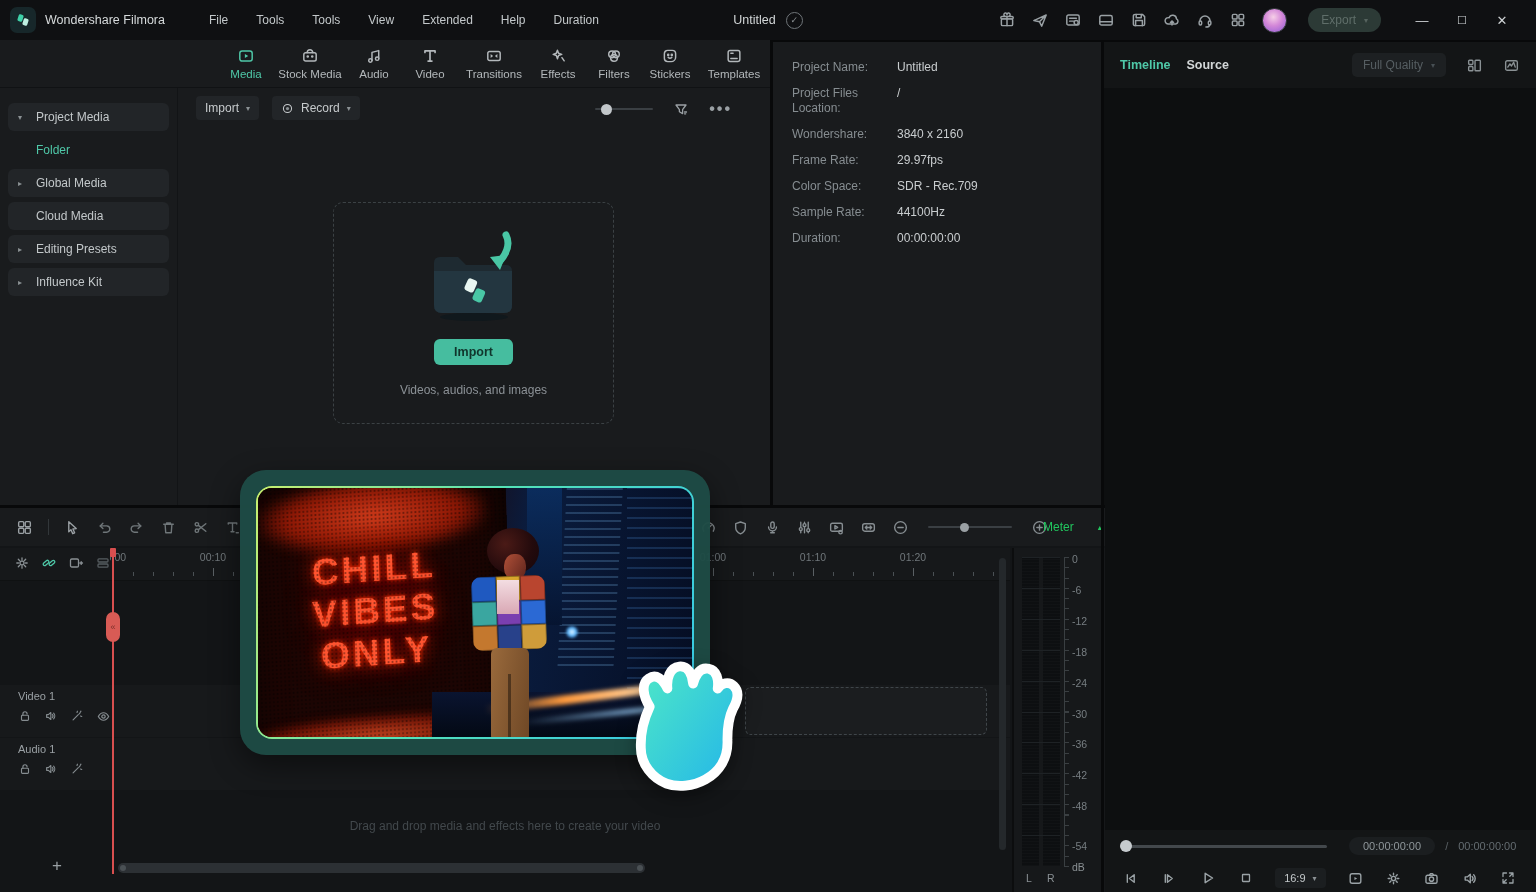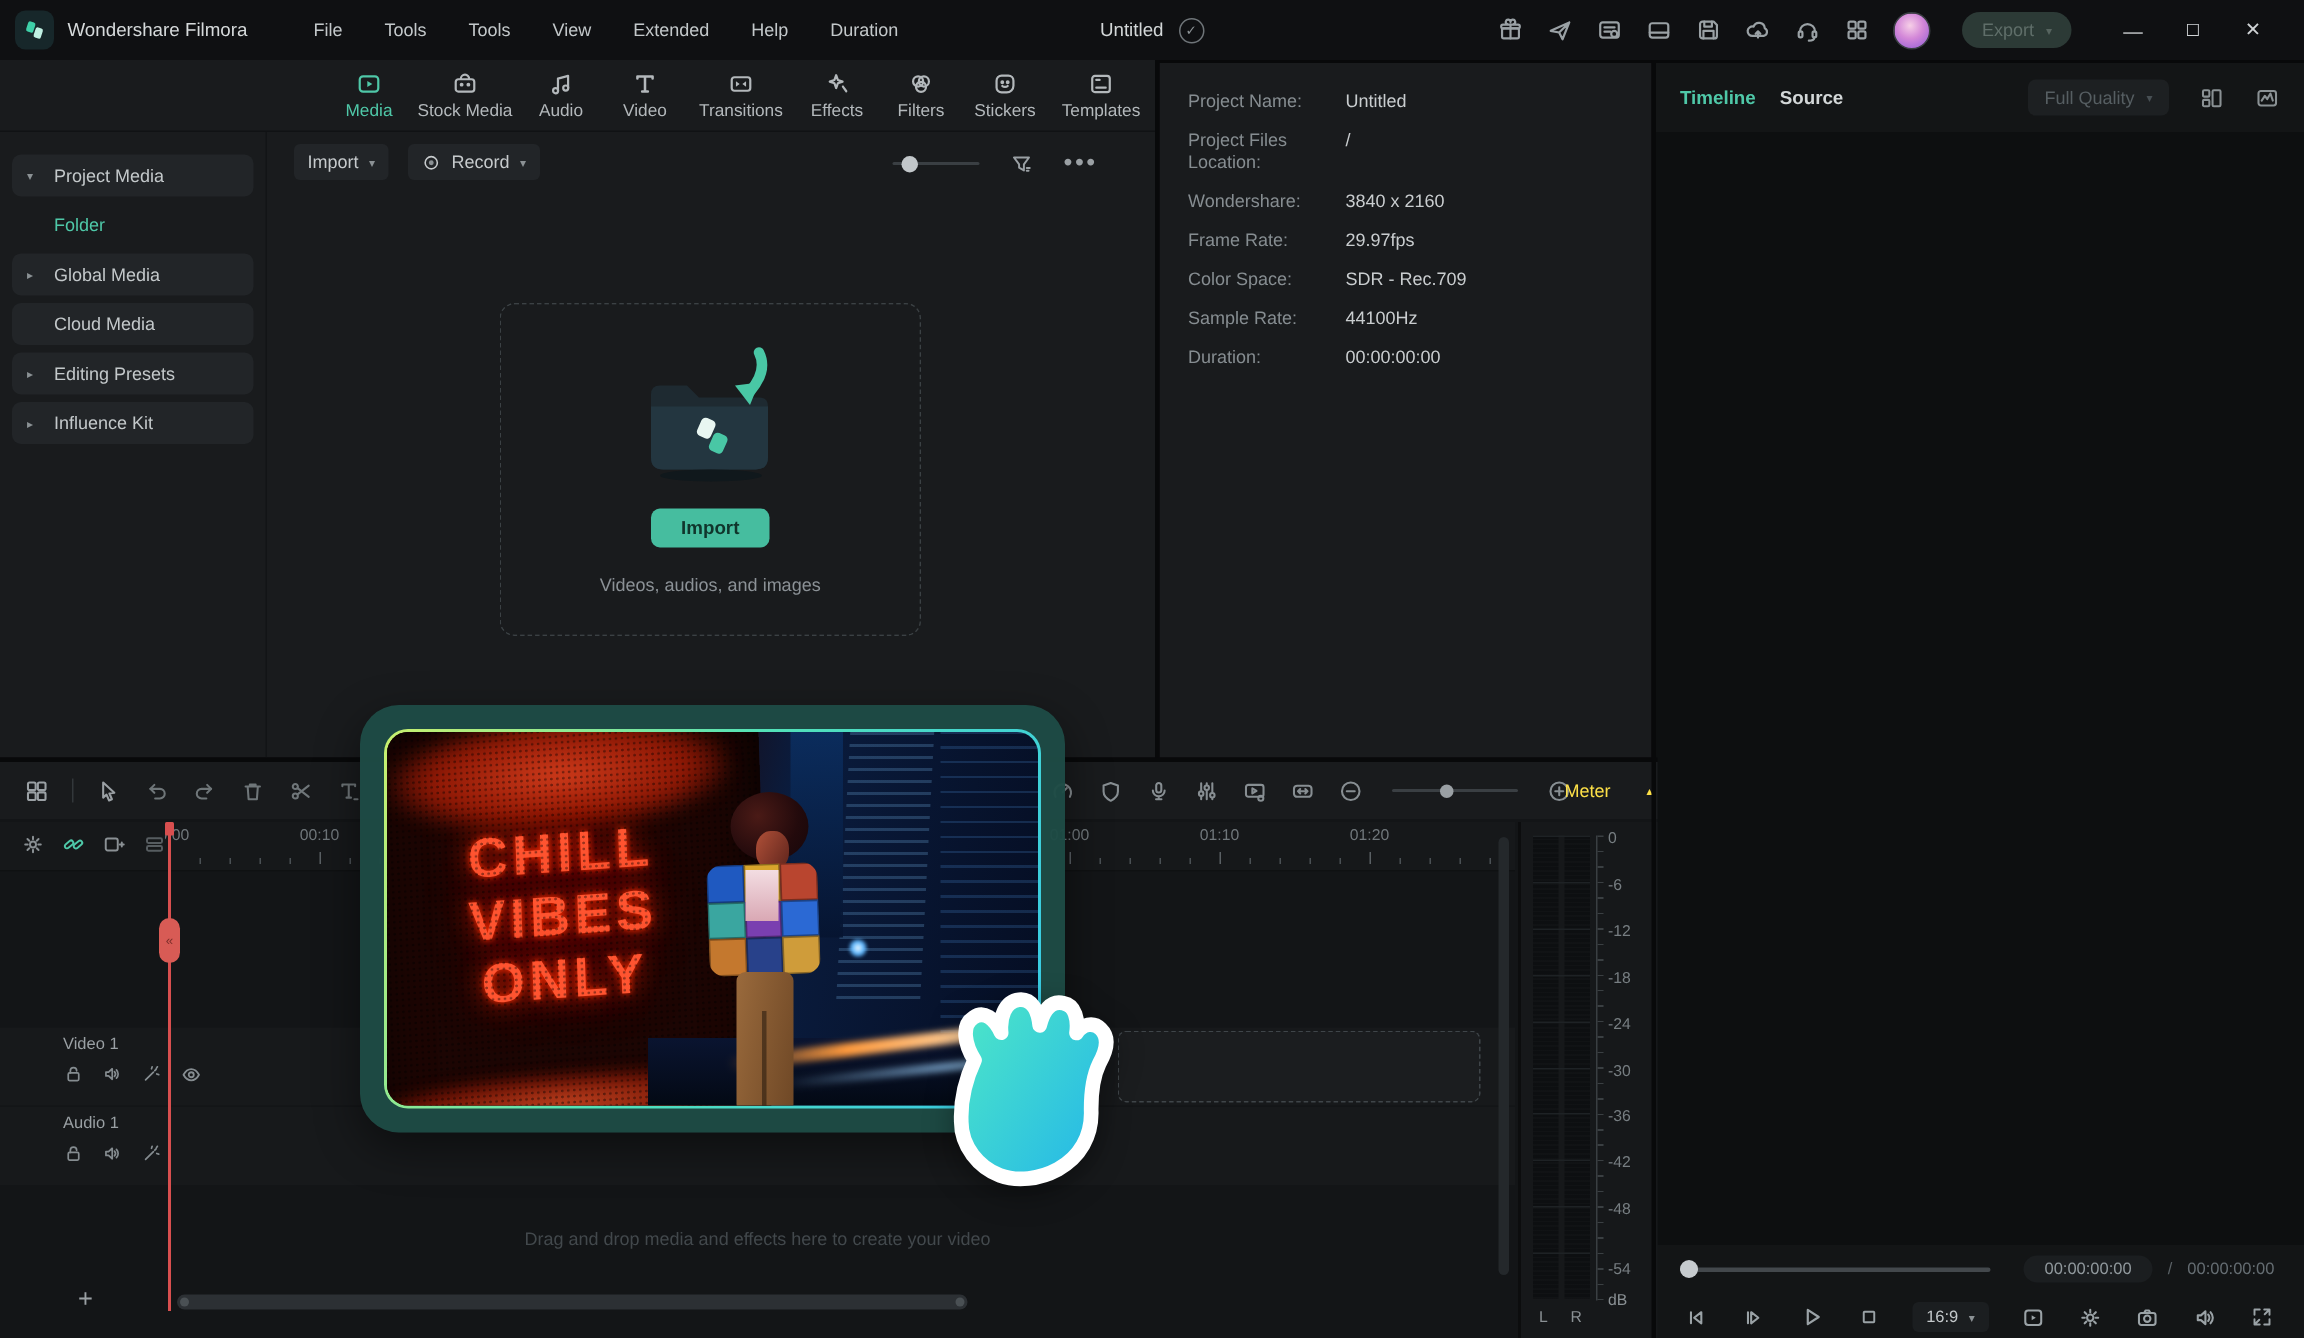--- a/index.html
+++ b/index.html
@@ -74,7 +74,7 @@
   .tl-right{position:absolute;left:700px;display:flex;align-items:center;gap:15px;color:#878e92;}
   .tl-zoom{width:84px;height:2px;background:#3a3f43;border-radius:1px;position:relative;margin:0 4px;}
   .tl-zoom .dot{position:absolute;left:32px;top:-3.5px;width:9px;height:9px;border-radius:50%;background:#9aa0a4;}
-  .meter-label{position:absolute;left:1043px;font-size:12px;color:#fde047;display:flex;gap:24px;align-items:center;}
+  .meter-label{position:absolute;left:1043px;font-size:12px;color:#22c55e;display:flex;gap:24px;align-items:center;}
   .tl-strip{position:absolute;left:0;top:40px;width:1010px;height:32px;background:#16181a;border-bottom:1px solid #0f1112;}
   .track-tools{position:absolute;left:14px;top:7px;display:flex;gap:11px;align-items:center;color:#8a9094;}
   #ruler{position:absolute;left:110px;top:0;right:0;height:32px;overflow:hidden;}

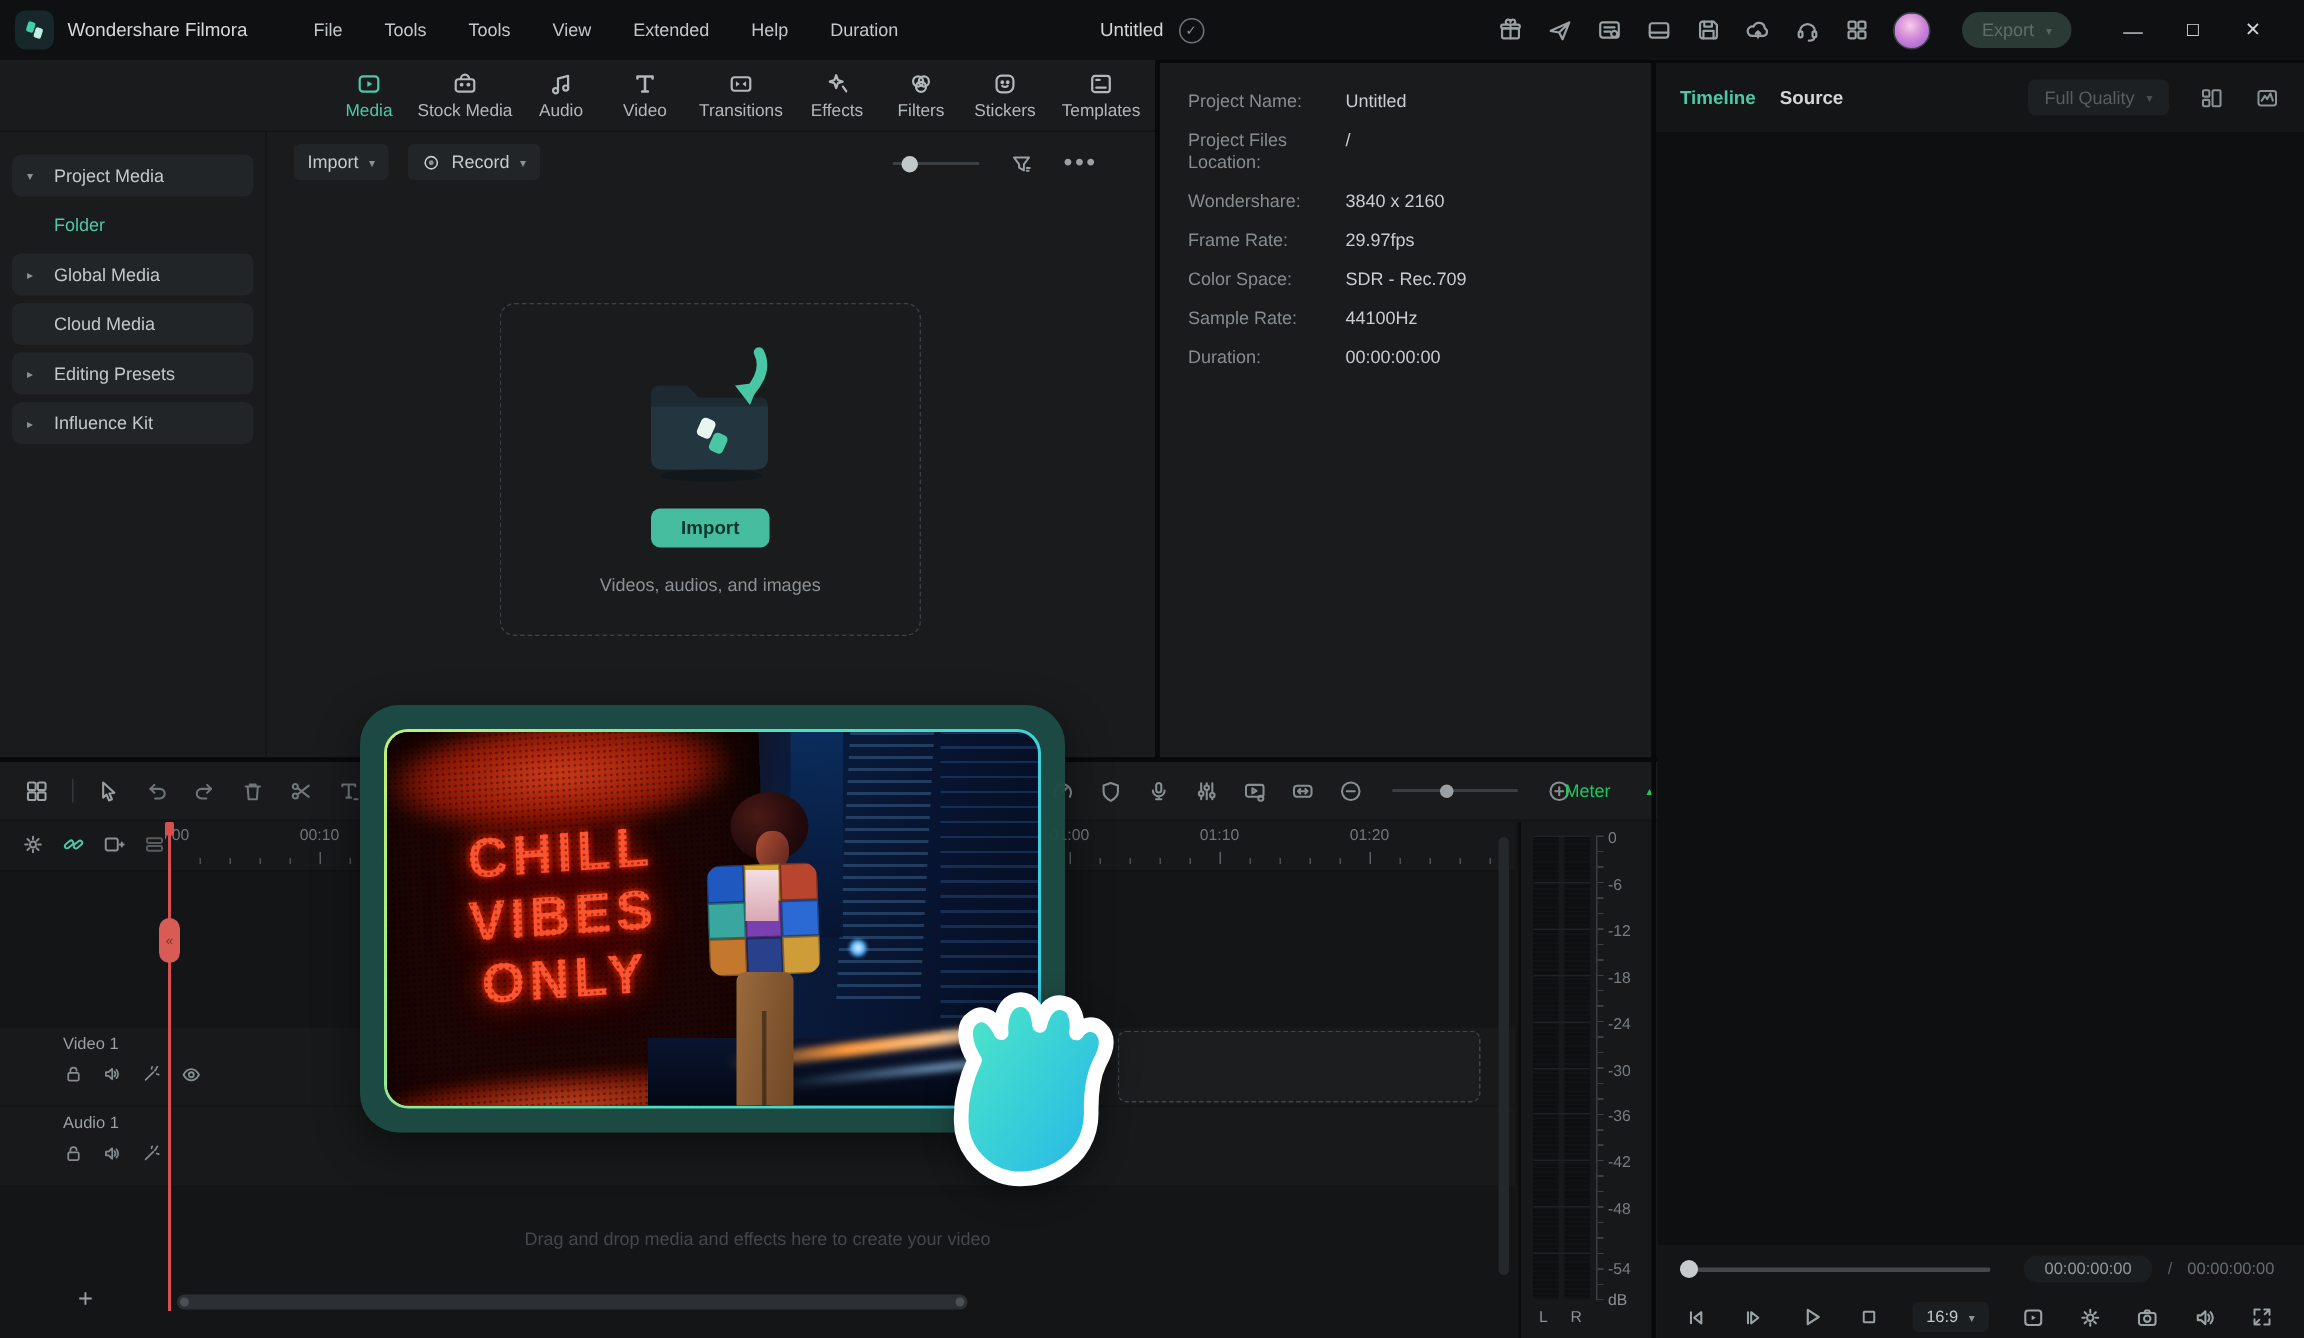--- a/index.html
+++ b/index.html
@@ -82,7 +82,7 @@
   .tick{position:absolute;bottom:4px;width:1px;background:#4a5054;}
   #tracks{position:absolute;left:0;top:72px;right:95px;bottom:0;}
   .lane{position:absolute;left:0;right:0;background:#17191b;}
-  .track-head{position:absolute;left:18px;color:#9aa0a4;font-size:11px;margin-left:24px;}
+  .track-head{position:absolute;left:18px;color:#9aa0a4;font-size:11px;}
   .track-icons{display:flex;gap:12px;margin-top:7px;color:#858c90;}
   .dropzone{position:absolute;left:745px;top:107px;width:240px;height:46px;border:1px dashed #3f4549;border-radius:6px;background:rgba(255,255,255,0.02);}
   .drop-hint{position:absolute;left:0;width:1010px;top:239px;text-align:center;font-size:12px;color:#42484c;}

